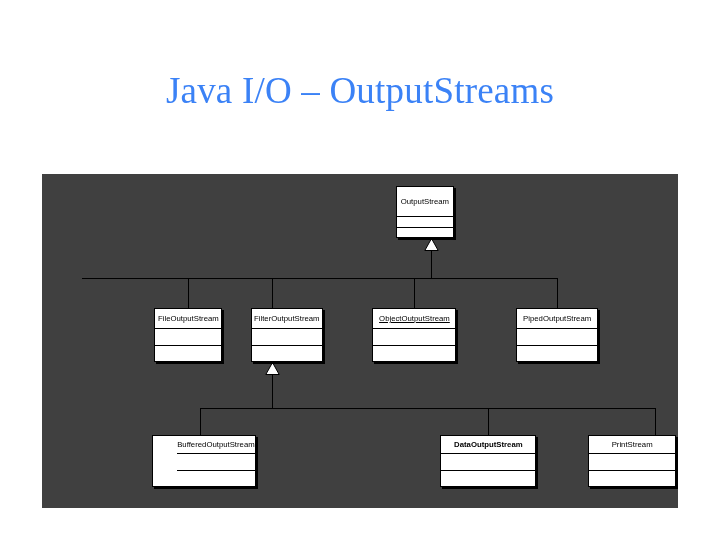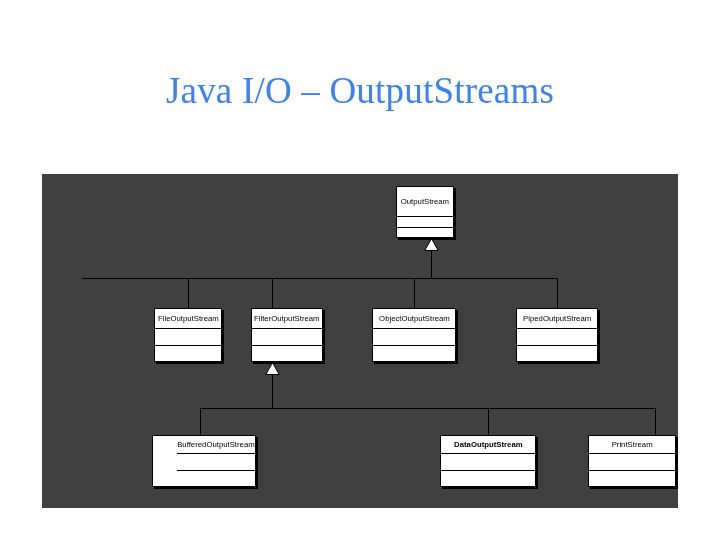--- a/index.html
+++ b/index.html
@@ -157,7 +157,7 @@
       <div class="uml-op-compartment"></div>
     </div>
 
-    <div class="uml-class" style="left:330px; top:134px; width:84px; height:54px;">
+    <div class="uml-class" style="left:330px; top:134px; width:84px; height:54px;text-decoration:underline;">
       <div class="uml-name-compartment" style="height:20px;">
         <span class="uml-name-text">ObjectOutputStream</span>
       </div>

